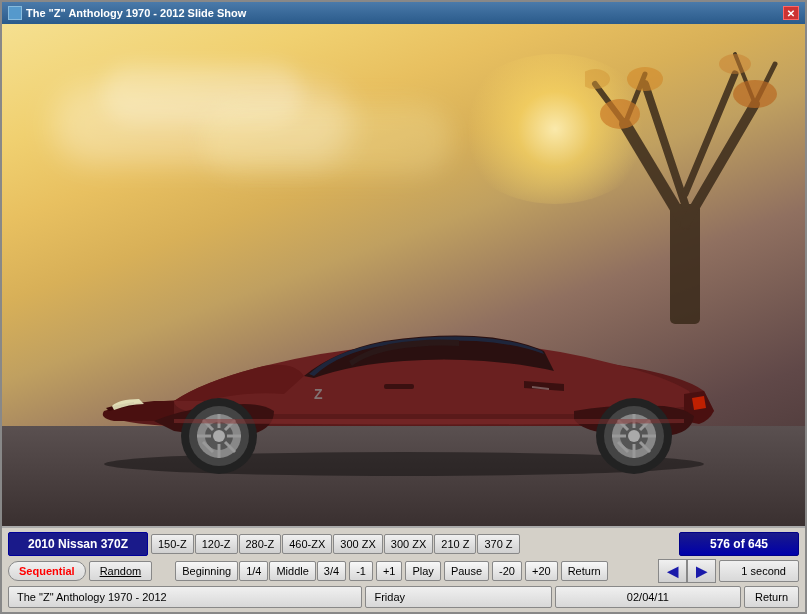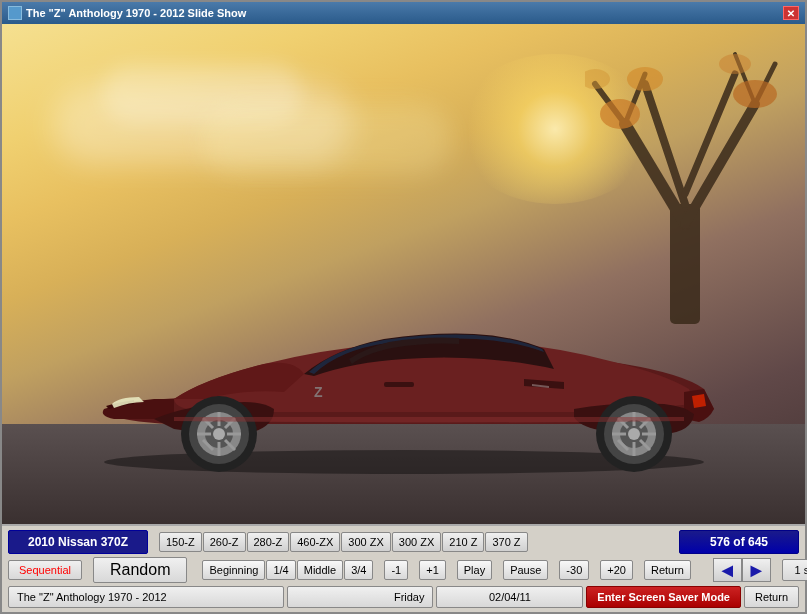--- a/index.html
+++ b/index.html
@@ -123,7 +123,7 @@
     .controls-row {
       display: flex;
       align-items: center;
-      gap: 11px;
+      gap: 3px;
       margin-bottom: 3px;
     }
     .controls-row:last-child {

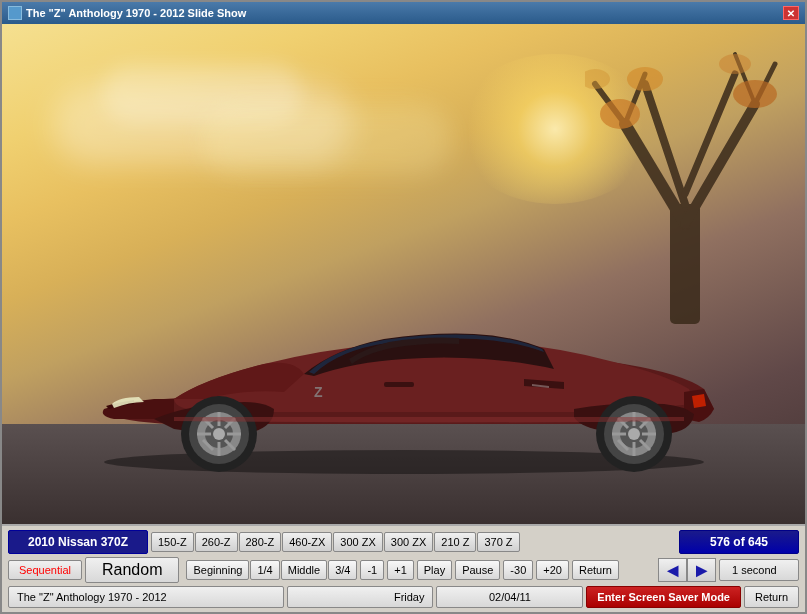--- a/index.html
+++ b/index.html
@@ -404,7 +404,7 @@
       <div class="model-label">2010 Nissan 370Z</div>
       <div style="display:flex; gap:1px; flex:1;">
         <button class="btn-model">150-Z</button>
-        <button class="btn-model">260-Z</button>
+        <button class="btn-model">120-Z</button>
         <button class="btn-model">280-Z</button>
         <button class="btn-model">460-ZX</button>
         <button class="btn-model">300 ZX</button>

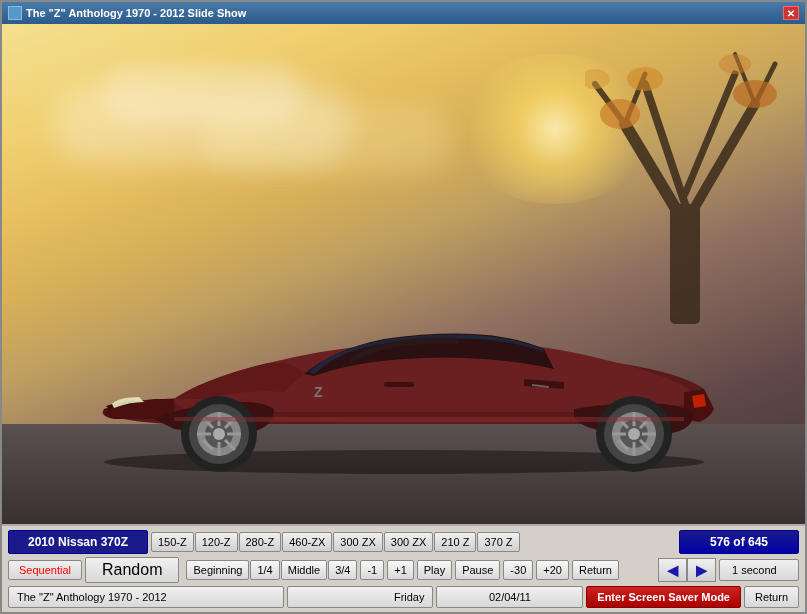--- a/index.html
+++ b/index.html
@@ -163,11 +163,11 @@
       background: linear-gradient(to bottom, #f0f0f0, #d8d8d8);
       border: 1px solid #888;
       color: red;
-      font-weight: normal;
+      font-weight: bold;
       font-size: 11px;
       padding: 3px 10px;
       cursor: pointer;
-      border-radius: 2px;
+      border-radius: 10px;
     }
     .rand-btn {
       background: linear-gradient(to bottom, #f0f0f0, #d8d8d8);

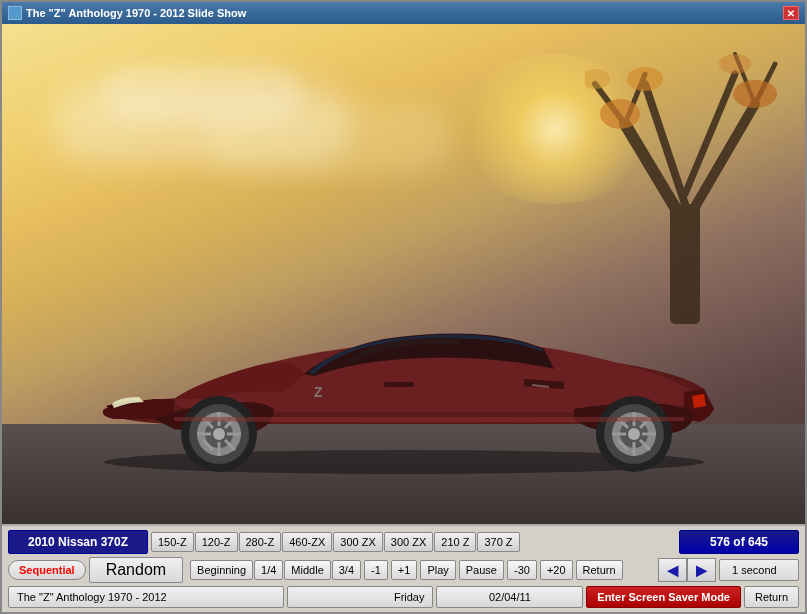--- a/index.html
+++ b/index.html
@@ -173,10 +173,11 @@
       background: linear-gradient(to bottom, #f0f0f0, #d8d8d8);
       border: 1px solid #888;
       color: black;
-      font-size: 16px;
-      padding: 3px 16px;
-      cursor: pointer;
-      border-radius: 2px;
+      font-size: 11px;
+      padding: 3px 10px;
+      cursor: pointer;
+      border-radius: 2px;
+      text-decoration: underline;
     }
     .counter-box {
       background: linear-gradient(to bottom, #1a1a8a, #0000aa);

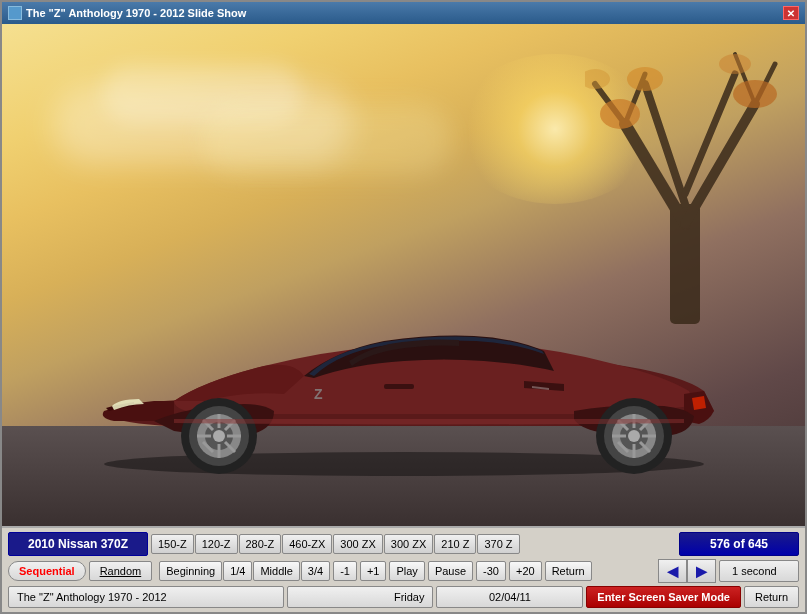--- a/index.html
+++ b/index.html
@@ -419,7 +419,7 @@
     <div class="controls-row">
       <button class="seq-btn">Sequential</button>
       <button class="rand-btn">Random</button>
-      <div style="display:flex; gap:1px; margin-left:4px;">
+      <div style="display:flex; gap:1px; margin-left:20px;">
         <button class="btn">Beginning</button>
         <button class="btn">1/4</button>
         <button class="btn">Middle</button>

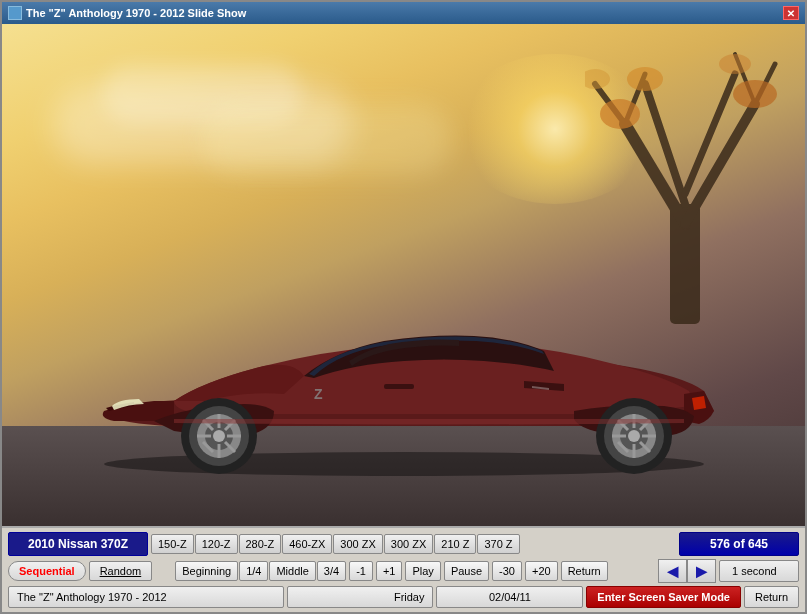--- a/index.html
+++ b/index.html
@@ -429,7 +429,7 @@
       <button class="btn">+1</button>
       <button class="btn">Play</button>
       <button class="btn">Pause</button>
-      <button class="btn">-30</button>
+      <button class="btn">-20</button>
       <button class="btn">+20</button>
       <button class="btn">Return</button>
       <div class="flex-spacer"></div>

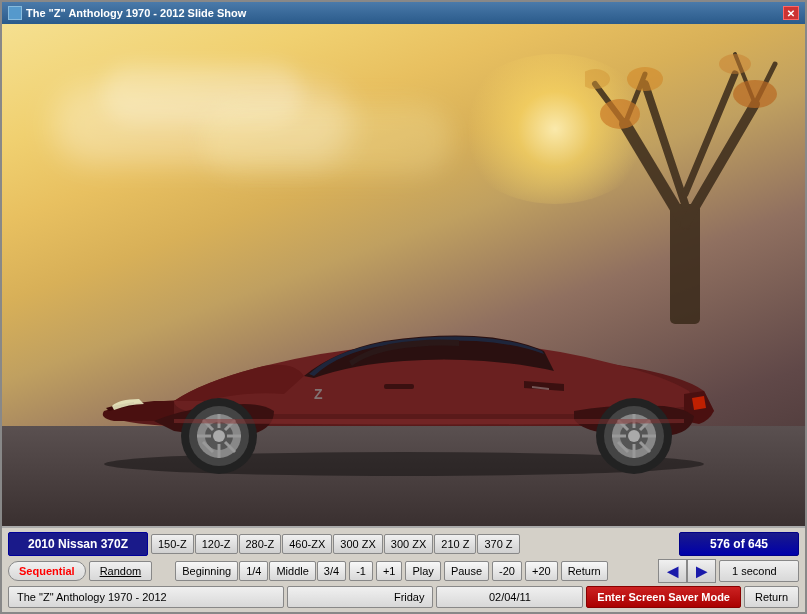--- a/index.html
+++ b/index.html
@@ -211,7 +211,7 @@
       padding: 4px 12px;
       font-size: 11px;
       min-width: 80px;
-      text-align: left;
+      text-align: right;
     }
     .status-row {
       display: flex;

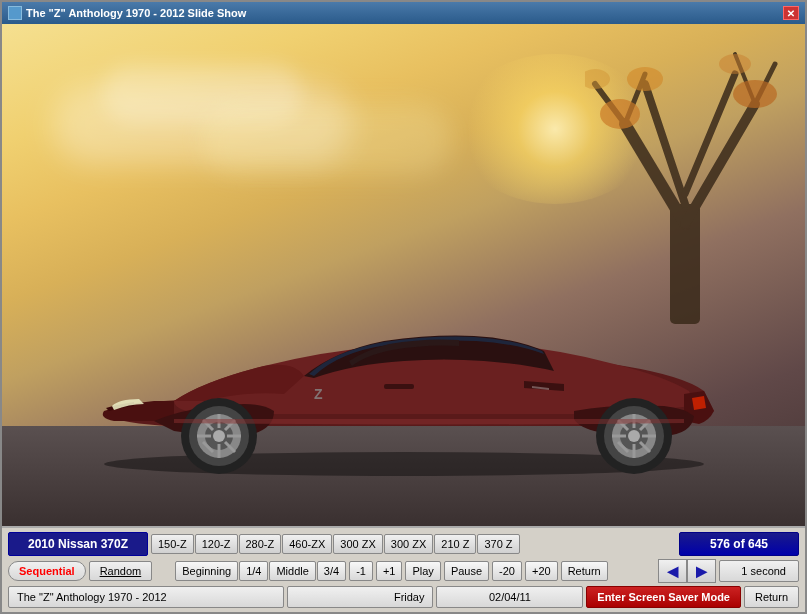--- a/index.html
+++ b/index.html
@@ -442,7 +442,7 @@
 
     <div class="controls-row status-row">
       <div class="status-item" style="flex:2;">The "Z" Anthology  1970 - 2012</div>
-      <div class="status-item" style="flex:1; text-align:right;">Friday</div>
+      <div class="status-item" style="flex:1; text-align:left;">Friday</div>
       <div class="status-item" style="flex:1; text-align:center;">02/04/11</div>
       <button class="screensaver-btn">Enter Screen Saver Mode</button>
       <button class="return-btn">Return</button>

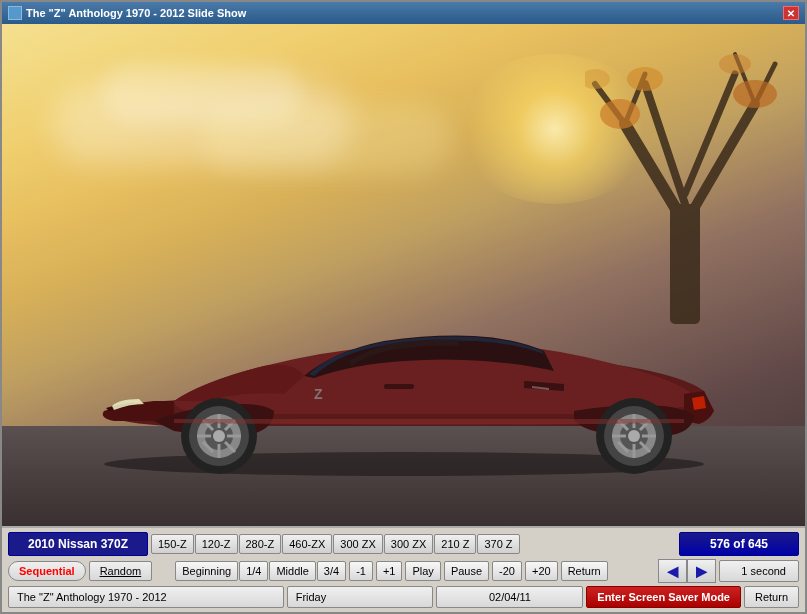--- a/index.html
+++ b/index.html
@@ -444,7 +444,6 @@
       <div class="status-item" style="flex:2;">The "Z" Anthology  1970 - 2012</div>
       <div class="status-item" style="flex:1; text-align:left;">Friday</div>
       <div class="status-item" style="flex:1; text-align:center;">02/04/11</div>
-      <button class="screensaver-btn">Enter Screen Saver Mode</button>
       <button class="return-btn">Return</button>
     </div>
   </div>

